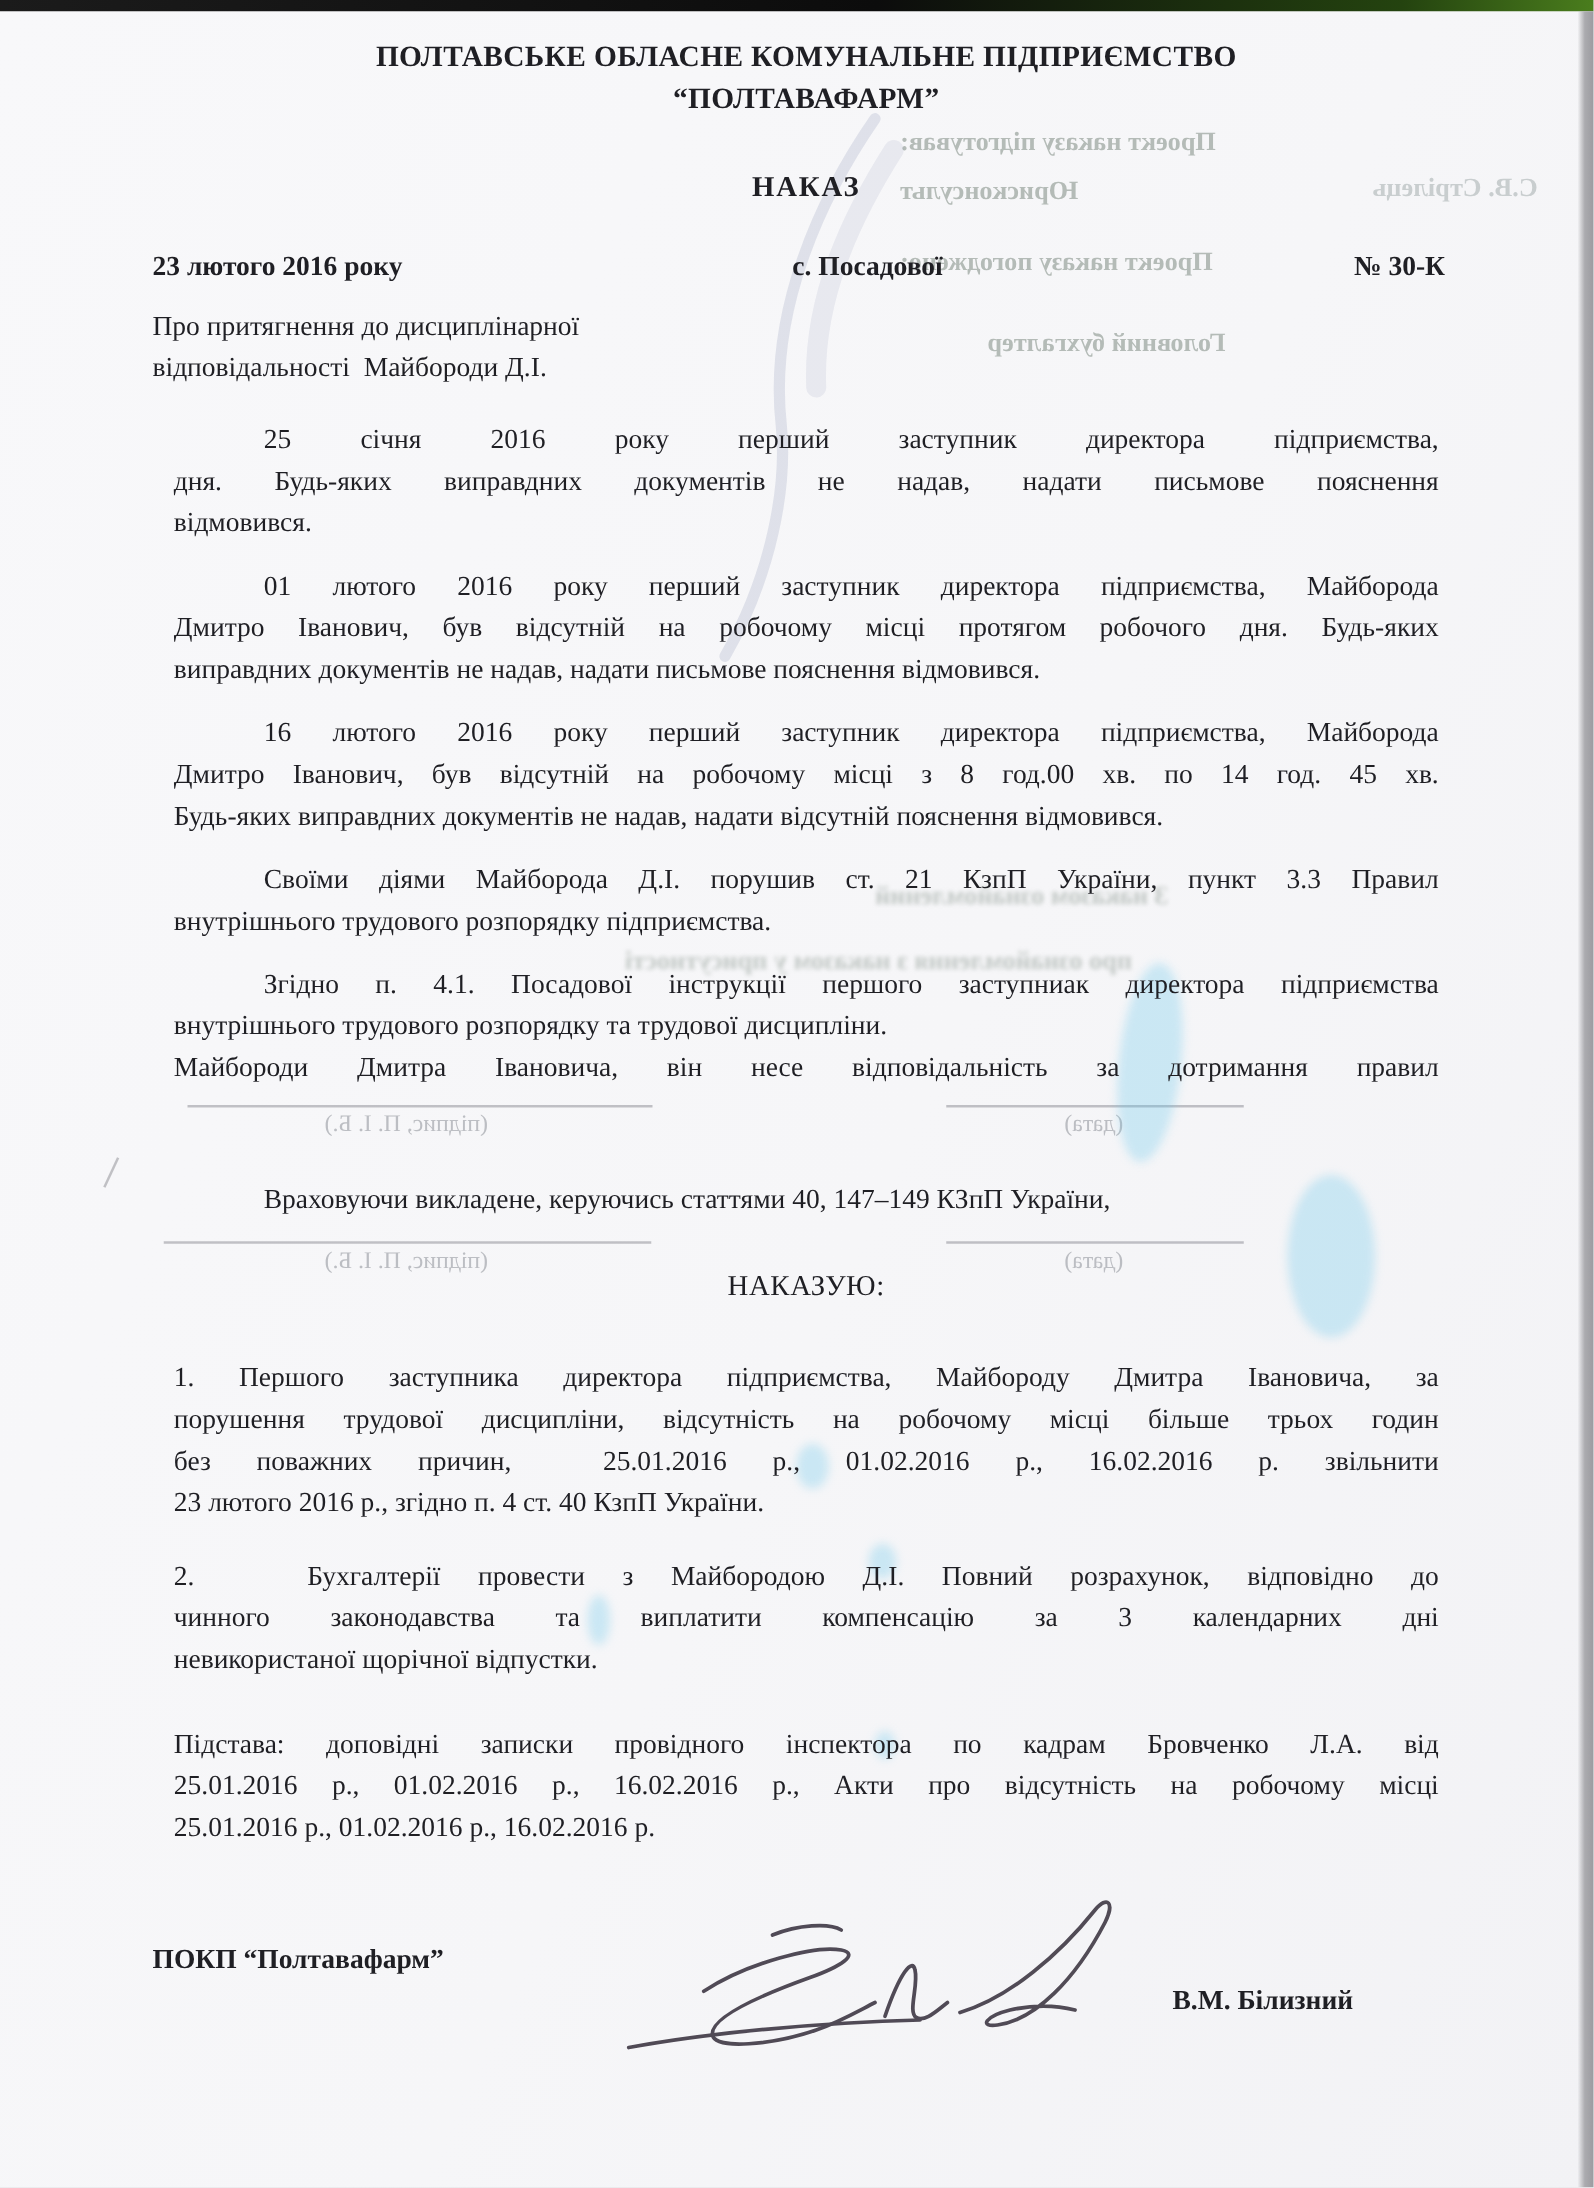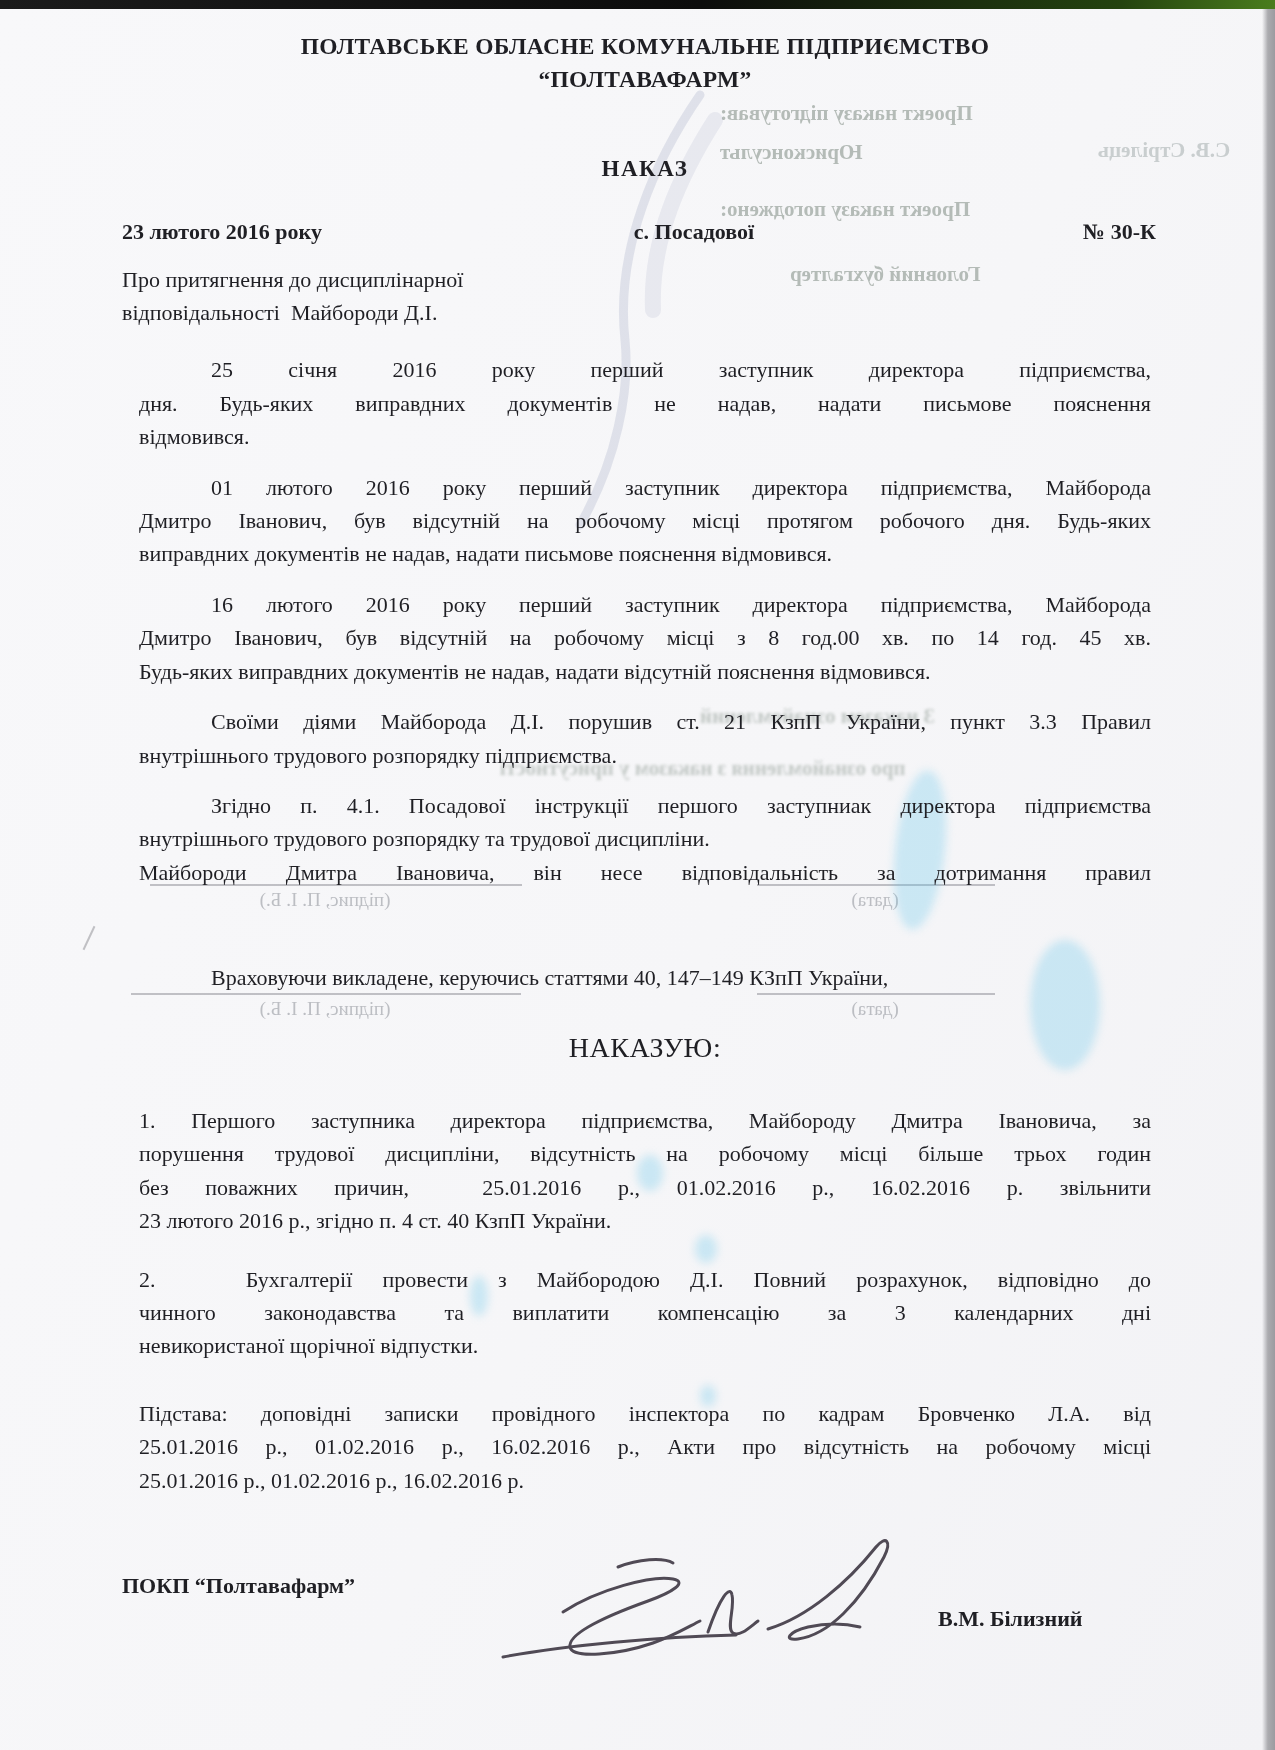--- a/index.html
+++ b/index.html
@@ -17,7 +17,7 @@
   .center{text-align:center;}
   .bold{font-weight:bold;}
   .org{font-size:23.5px;letter-spacing:.3px;}
-  .doc-title{margin-top:55px;font-size:23px;letter-spacing:1.5px;}
+  .doc-title{margin-top:36px;font-size:23px;letter-spacing:1.5px;}
   .meta-row{display:flex;margin-top:30px;font-weight:bold;}
   .meta-date{width:360px;}
   .meta-place{flex:1;text-align:center;}

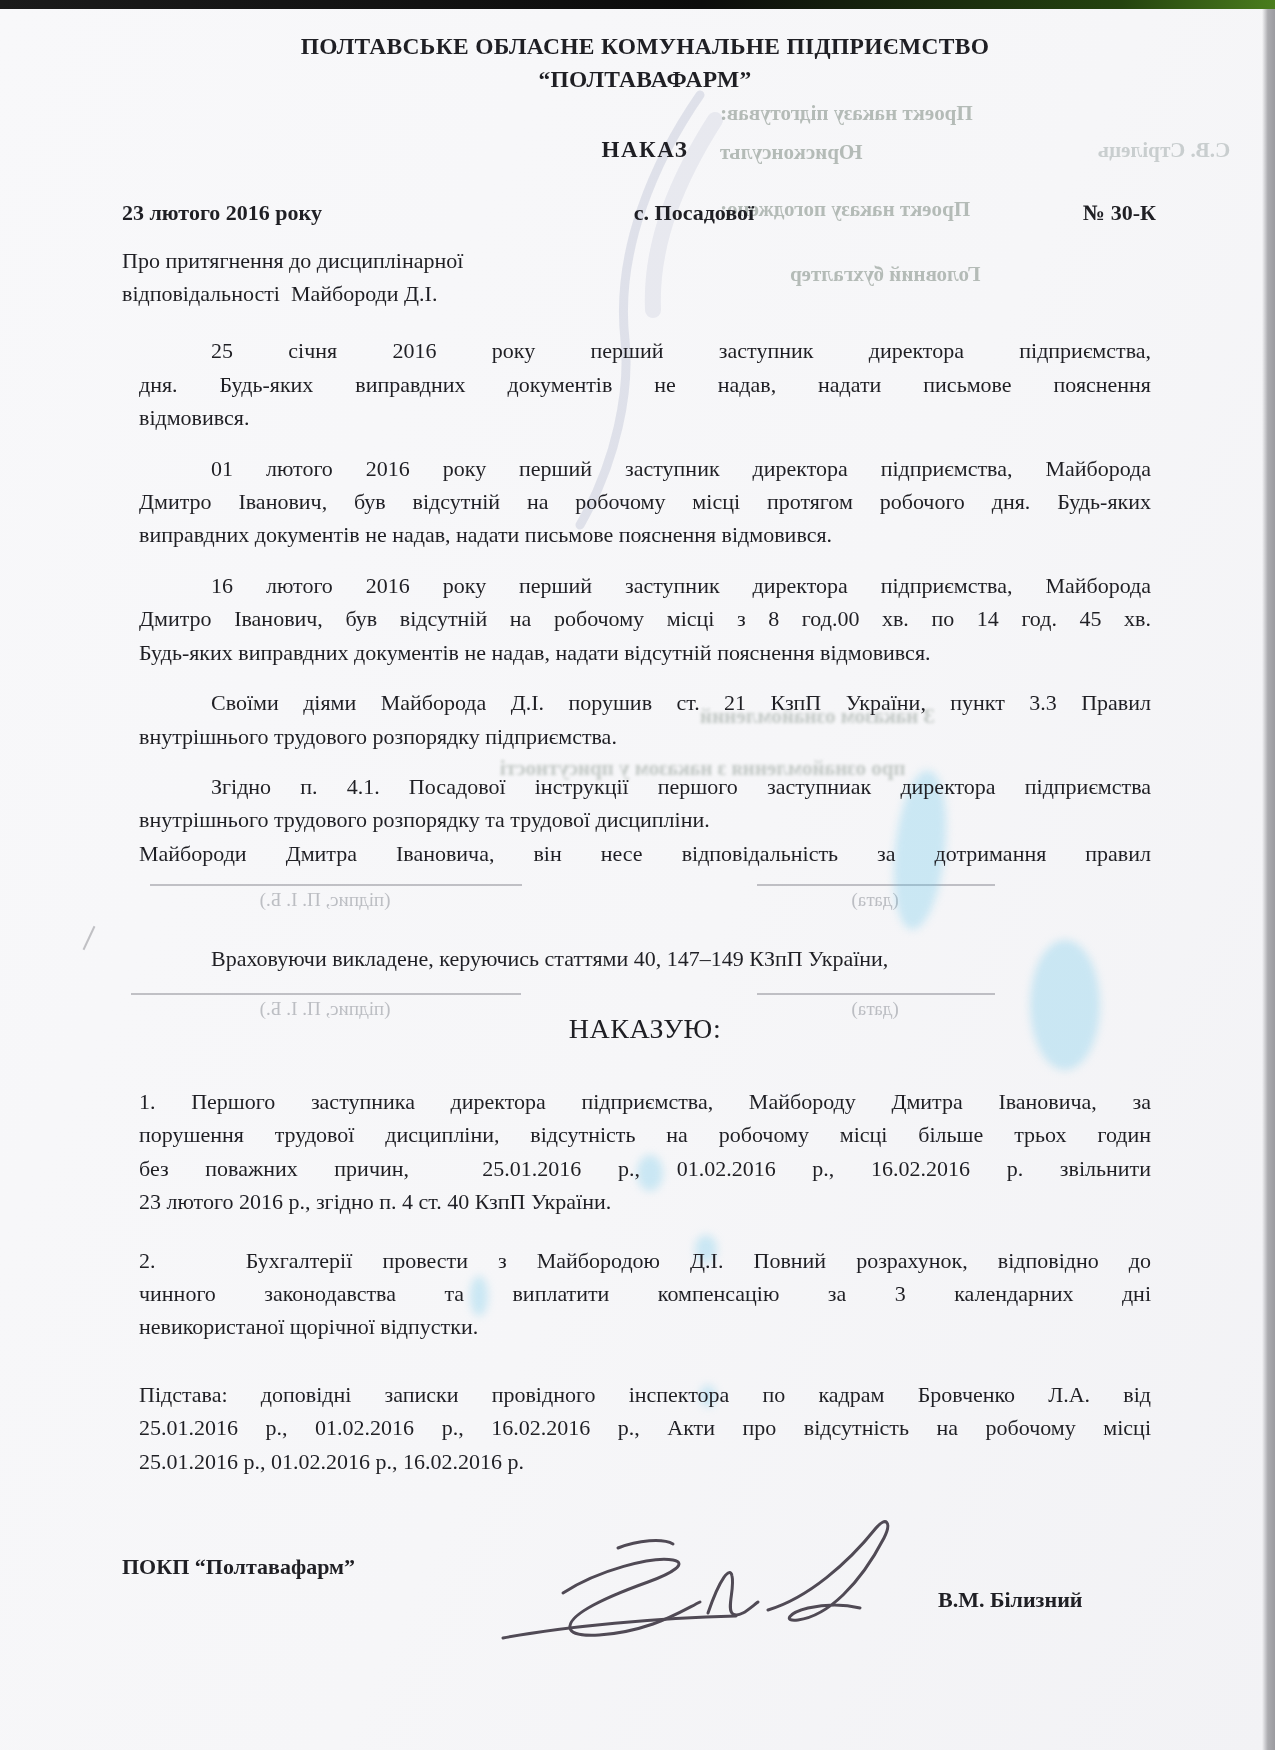--- a/index.html
+++ b/index.html
@@ -33,7 +33,7 @@
   .mt25{margin-top:25px;}
   .mt32{margin-top:32px;}
   .mt34{margin-top:34px;}
-  .order-heading{margin-top:36px;text-align:center;font-size:28px;letter-spacing:.5px;}
+  .order-heading{margin-top:36px;text-align:center;font-size:23px;letter-spacing:.5px;}
   .sig-row{display:flex;margin-top:72px;font-weight:bold;}
   .sig-left{width:330px;}
   .sig-mid{flex:1;position:relative;}

